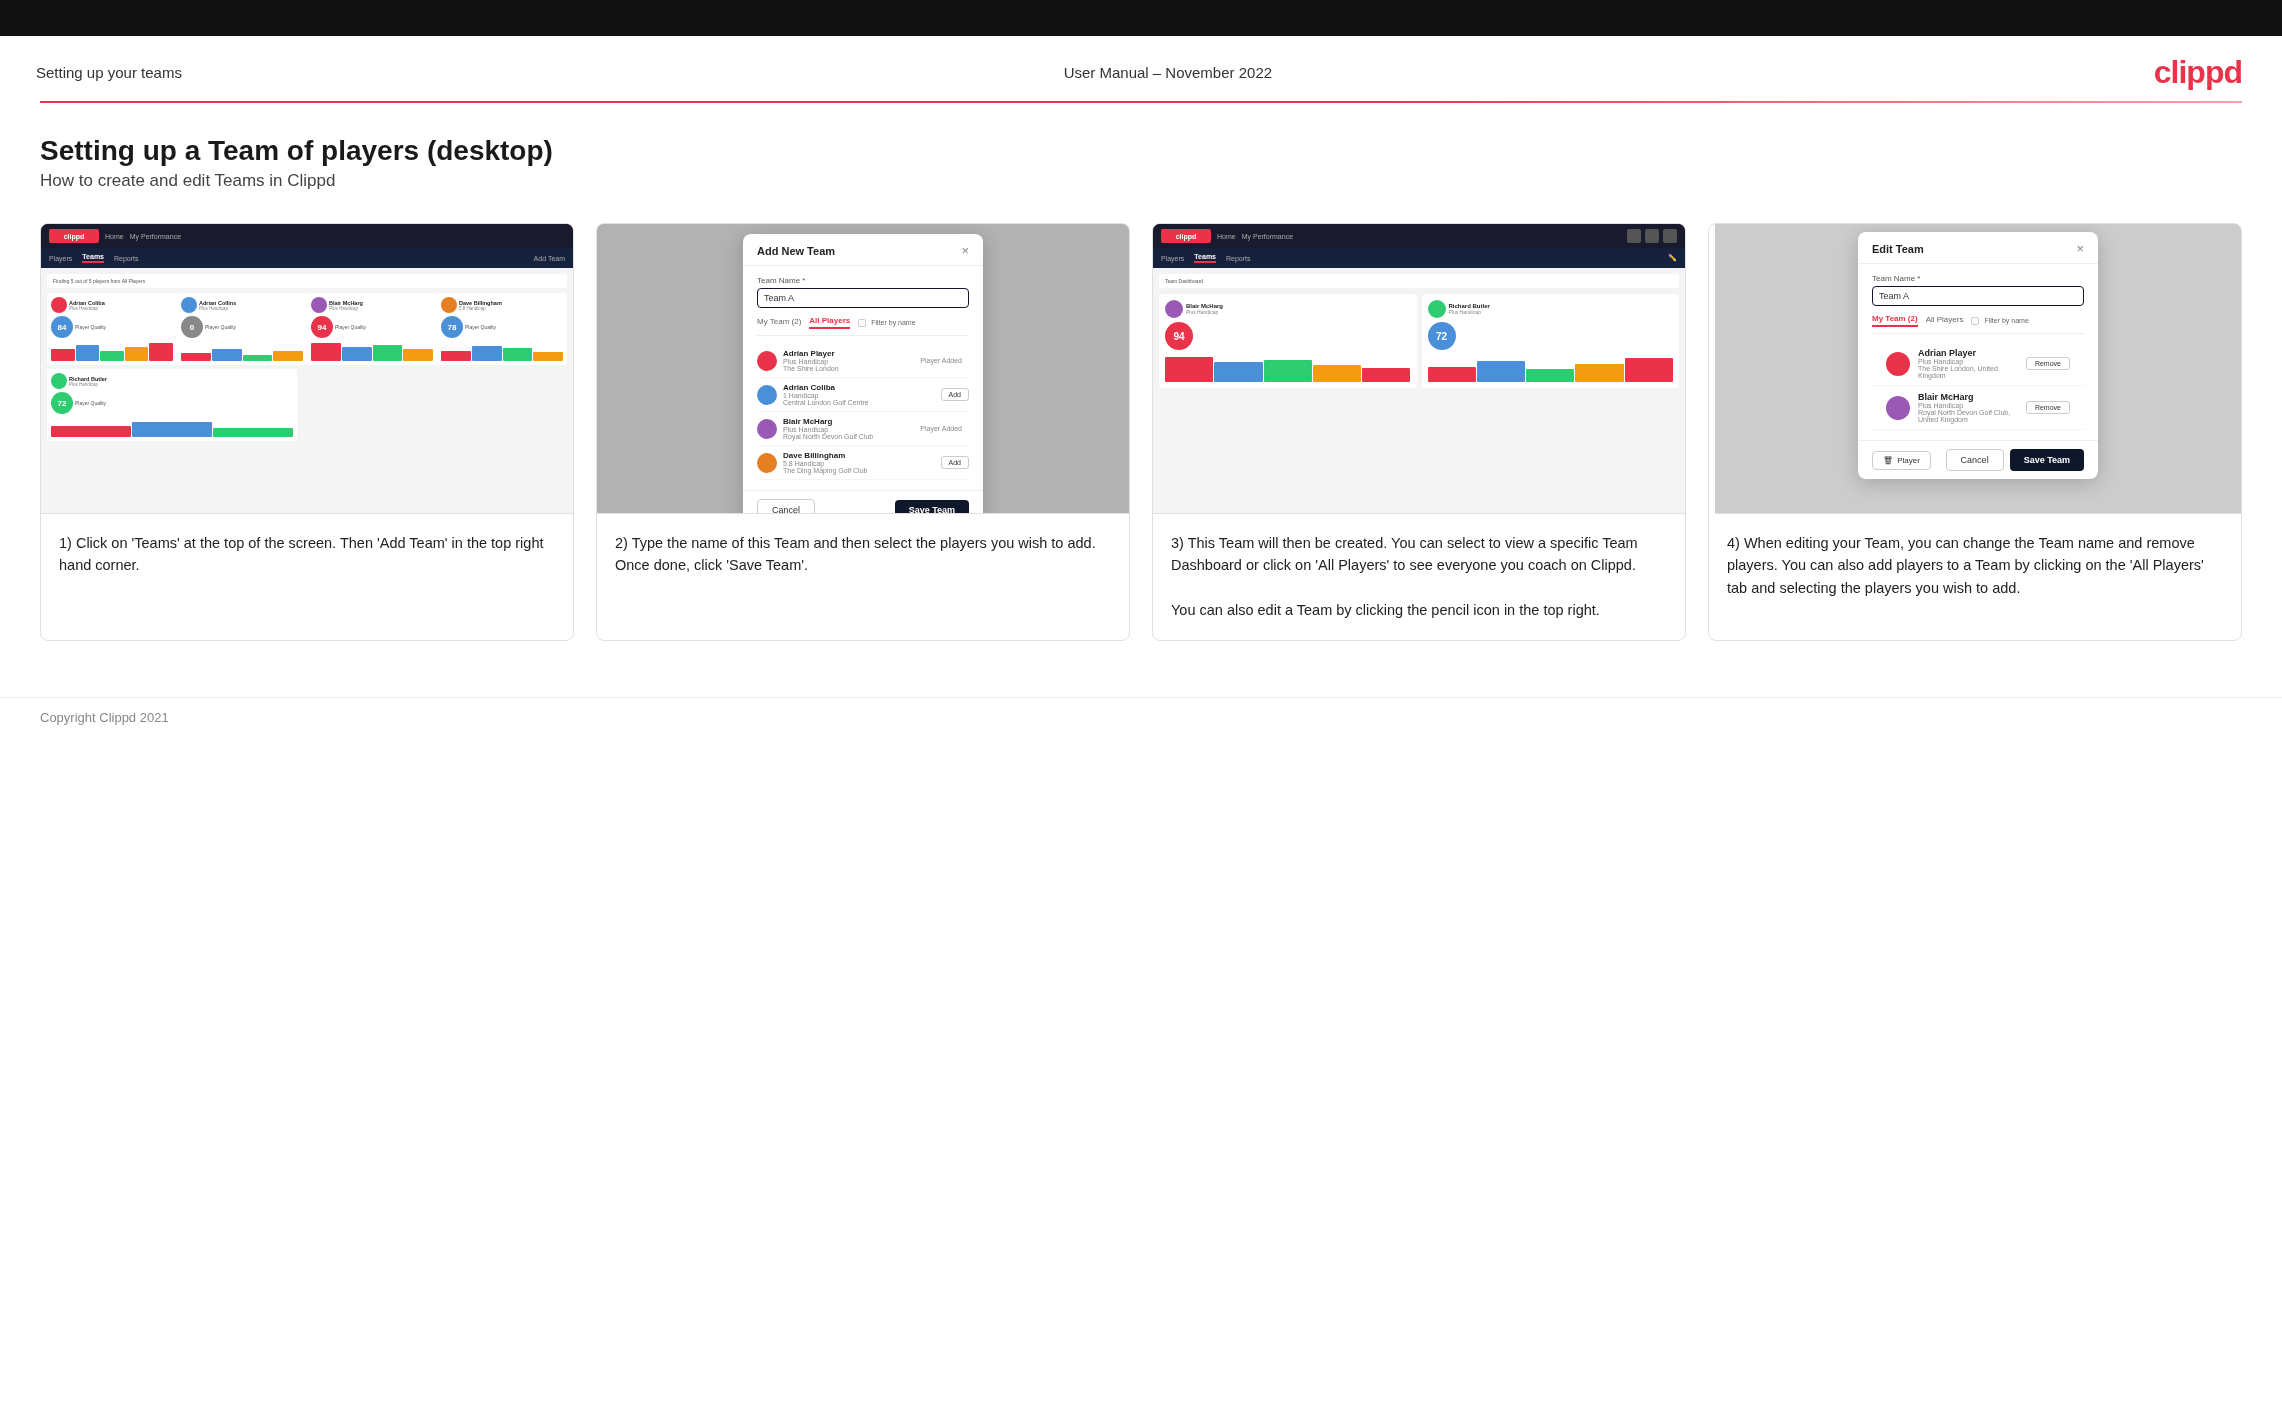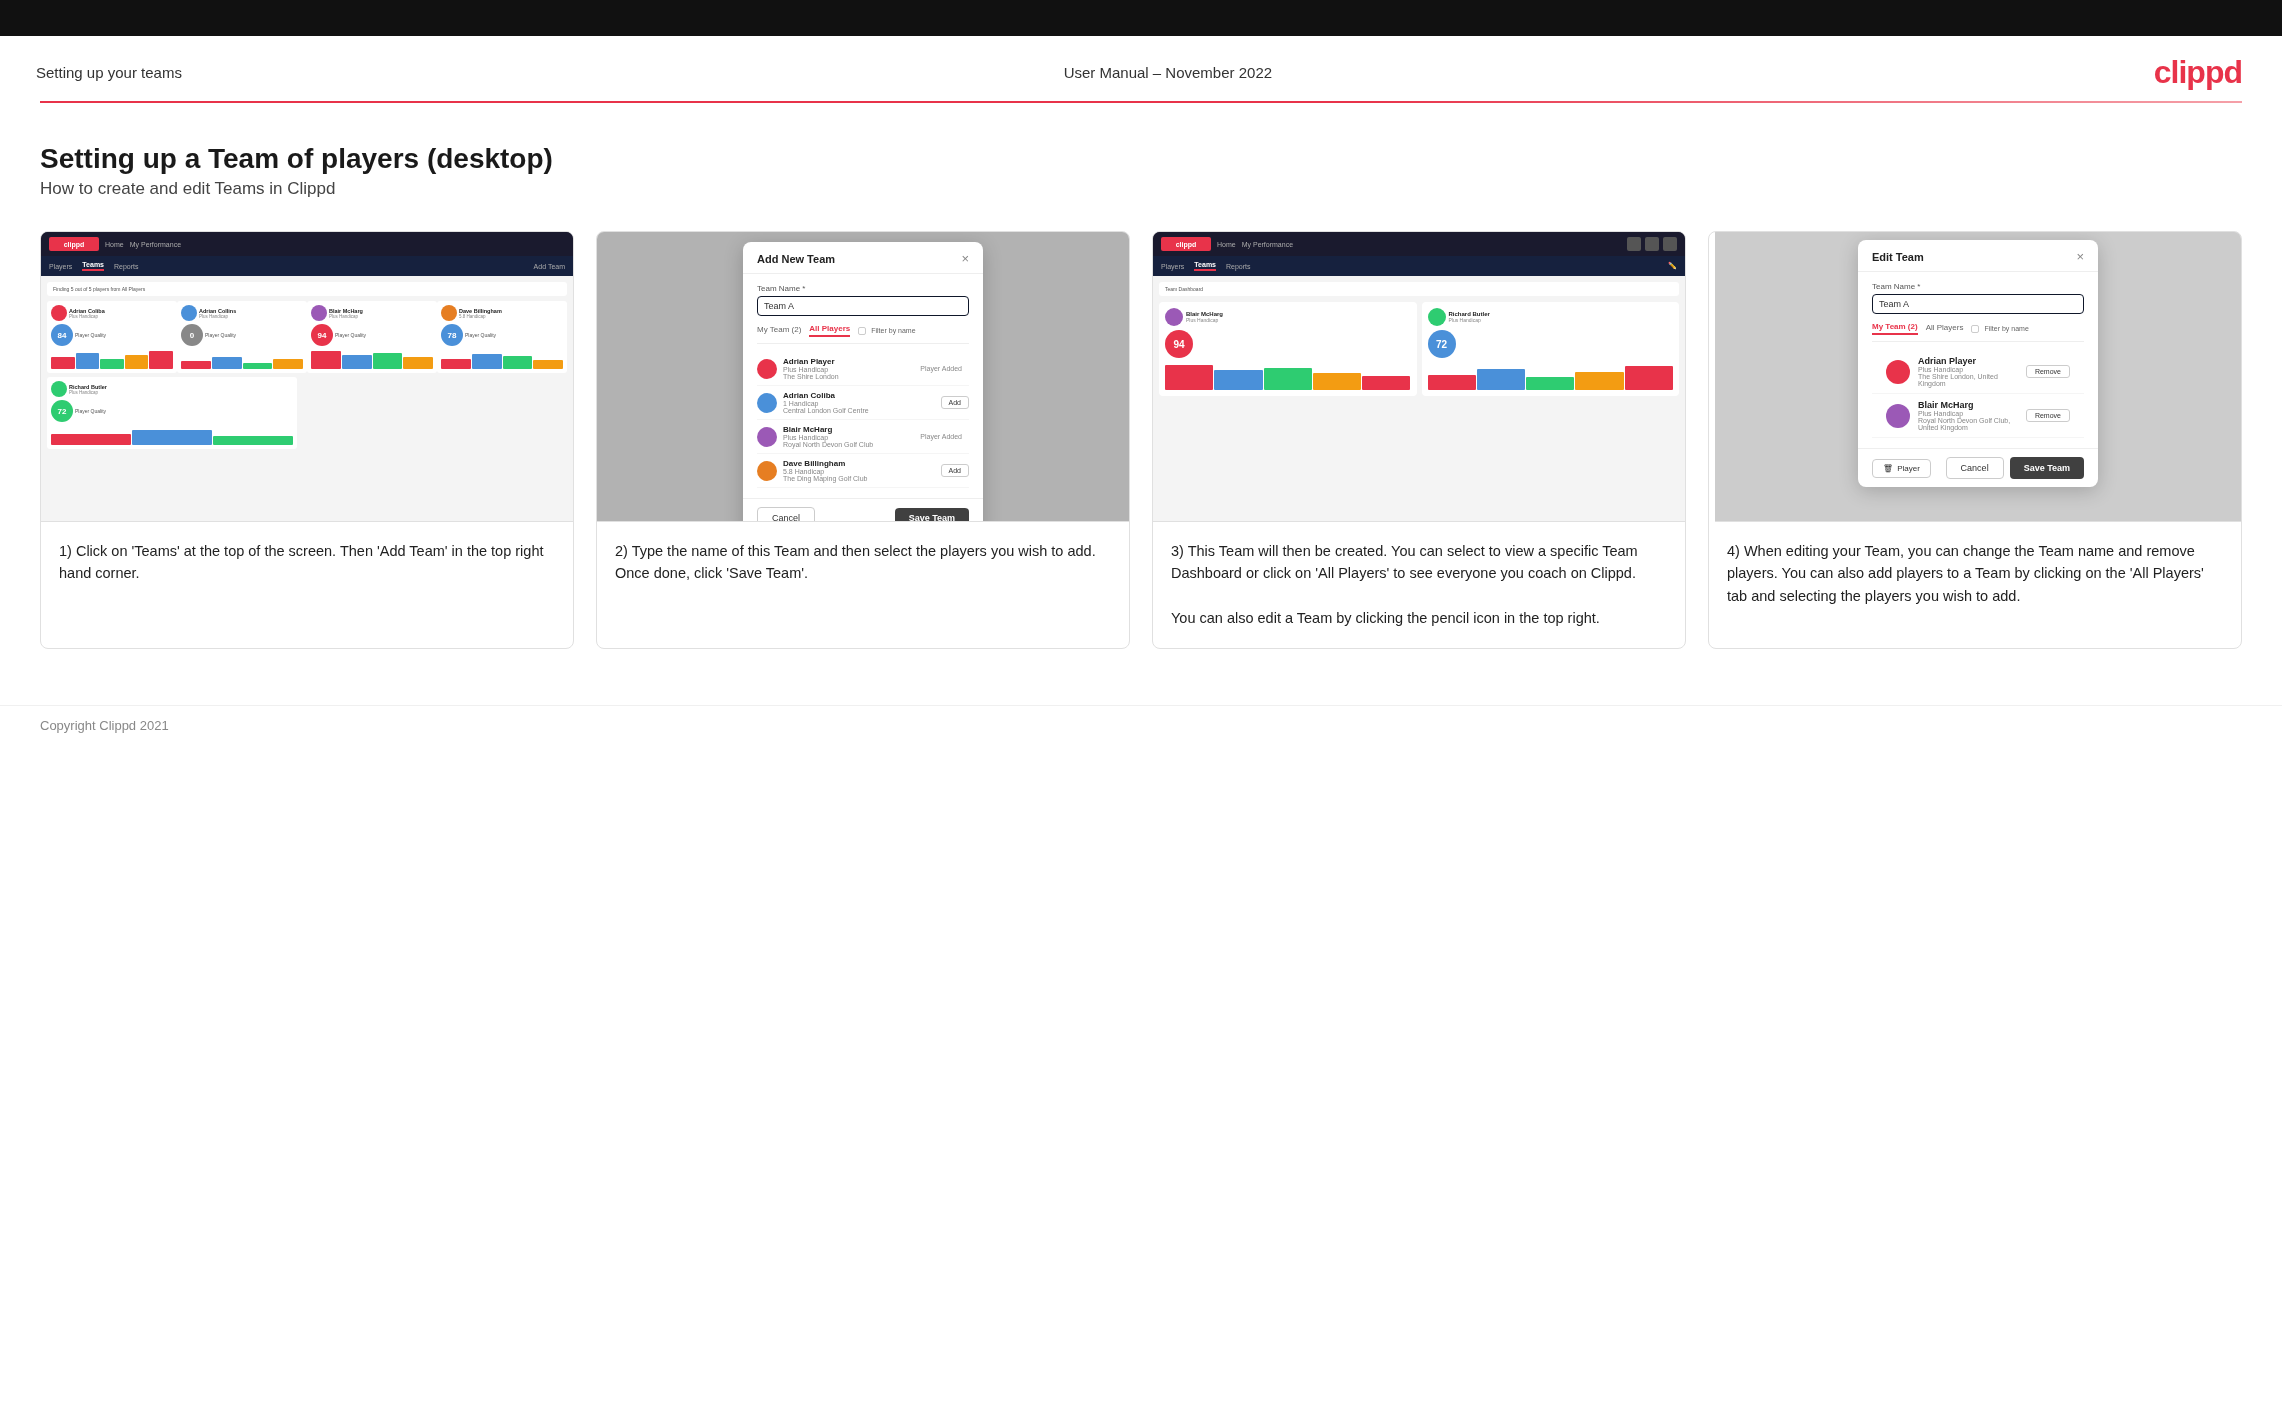--- a/index.html
+++ b/index.html
@@ -45,7 +45,7 @@
 
     
     .page-content {
-      padding: 40px 40px 24px 40px;
+      padding: 32px 40px 24px 40px;
     }
 
     .page-title {

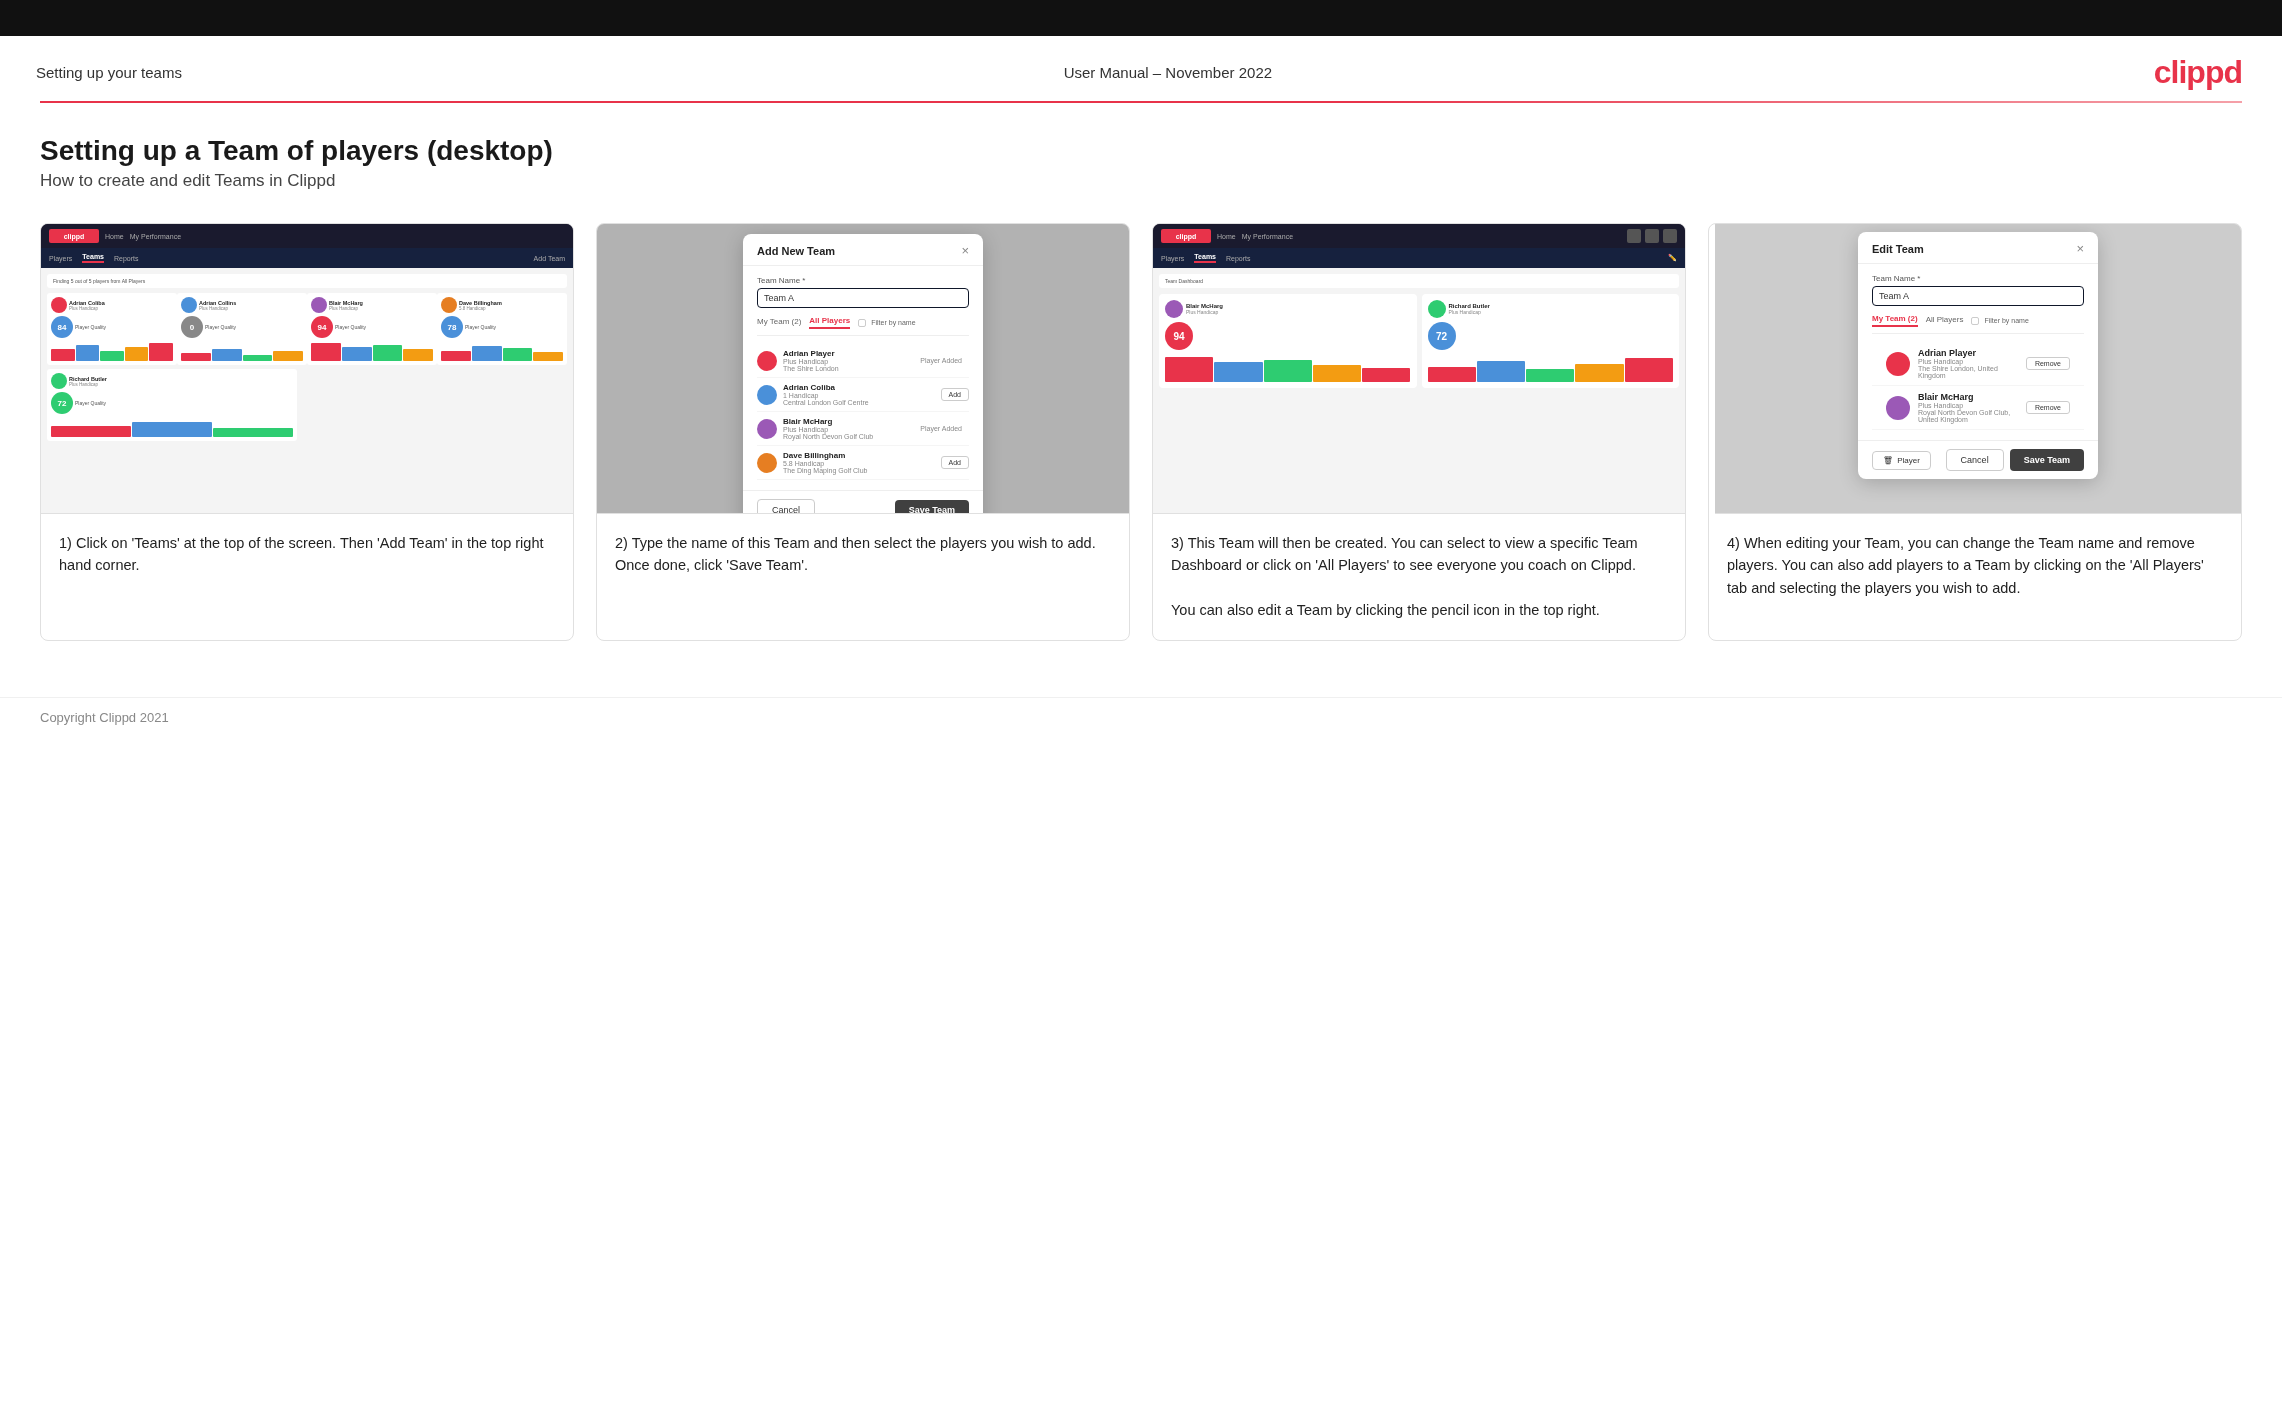--- a/index.html
+++ b/index.html
@@ -253,7 +253,7 @@
       padding: 5px 14px;
       border-radius: 4px;
       border: none;
-      background: #404040;
+      background: #0f172a;
       color: #fff;
       cursor: pointer;
       font-weight: 600;

